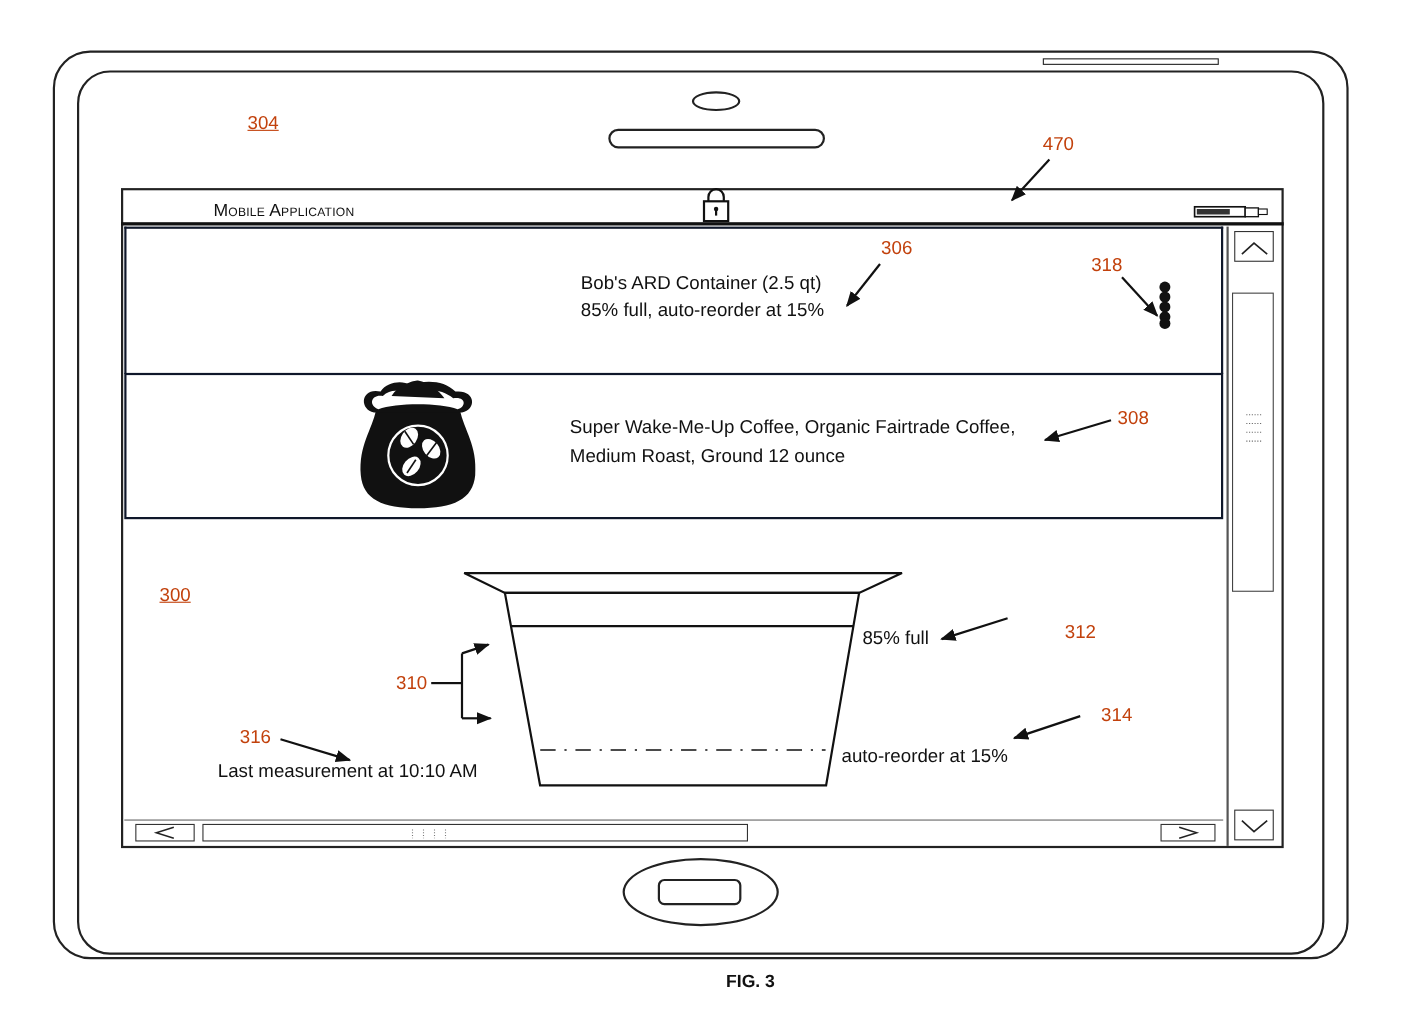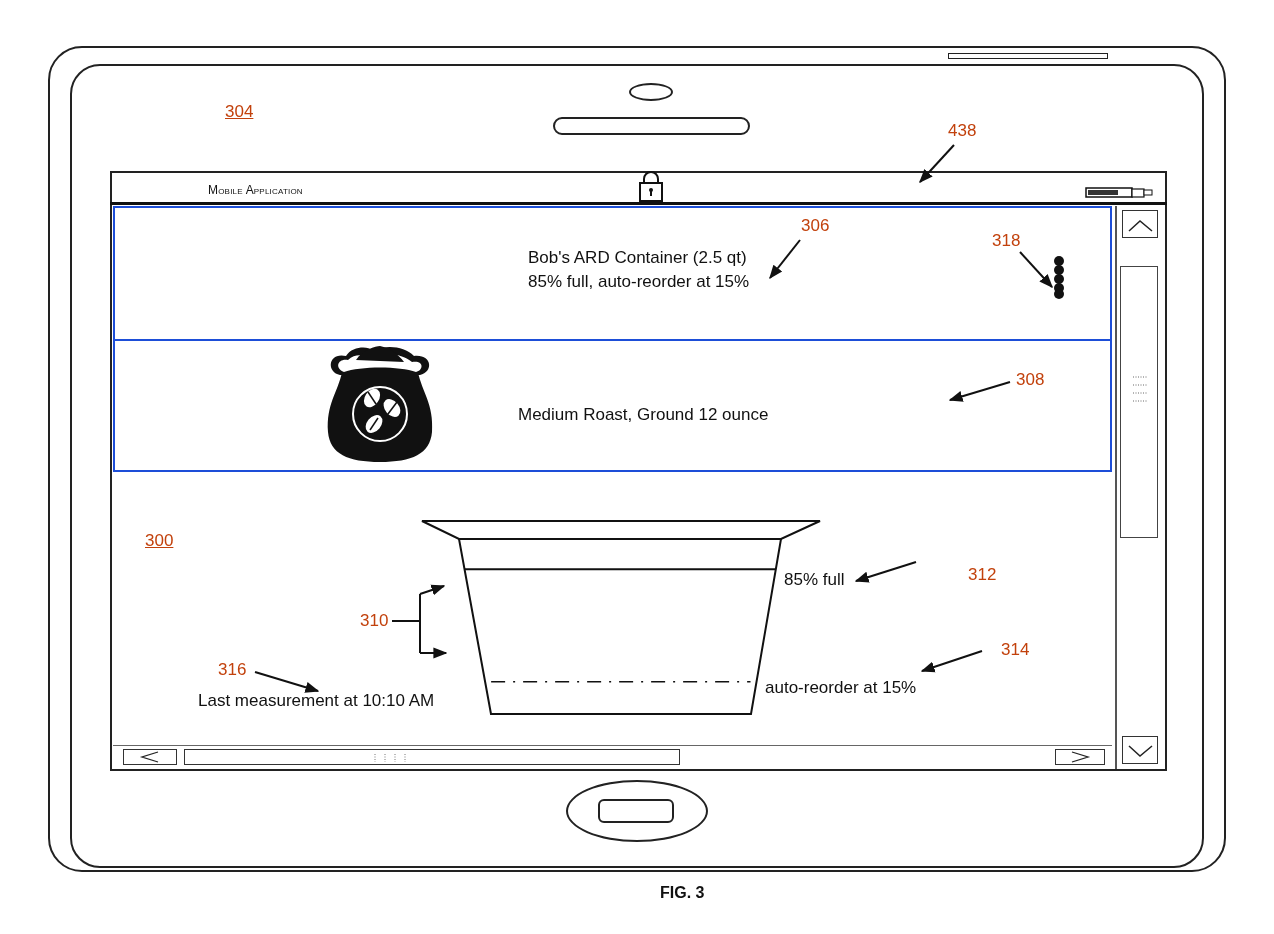--- a/index.html
+++ b/index.html
@@ -54,7 +54,7 @@
 <div class="abs home-rect"></div>
 
 <span class="abs ref ref-u" style="left:225px; top:102px;">304</span>
-<span class="abs ref" style="left:948px; top:121px;">438</span>
+<span class="abs ref" style="left:948px; top:121px;">470</span>
 
 <div class="abs screen"></div>
 <div class="abs title-bar"></div>

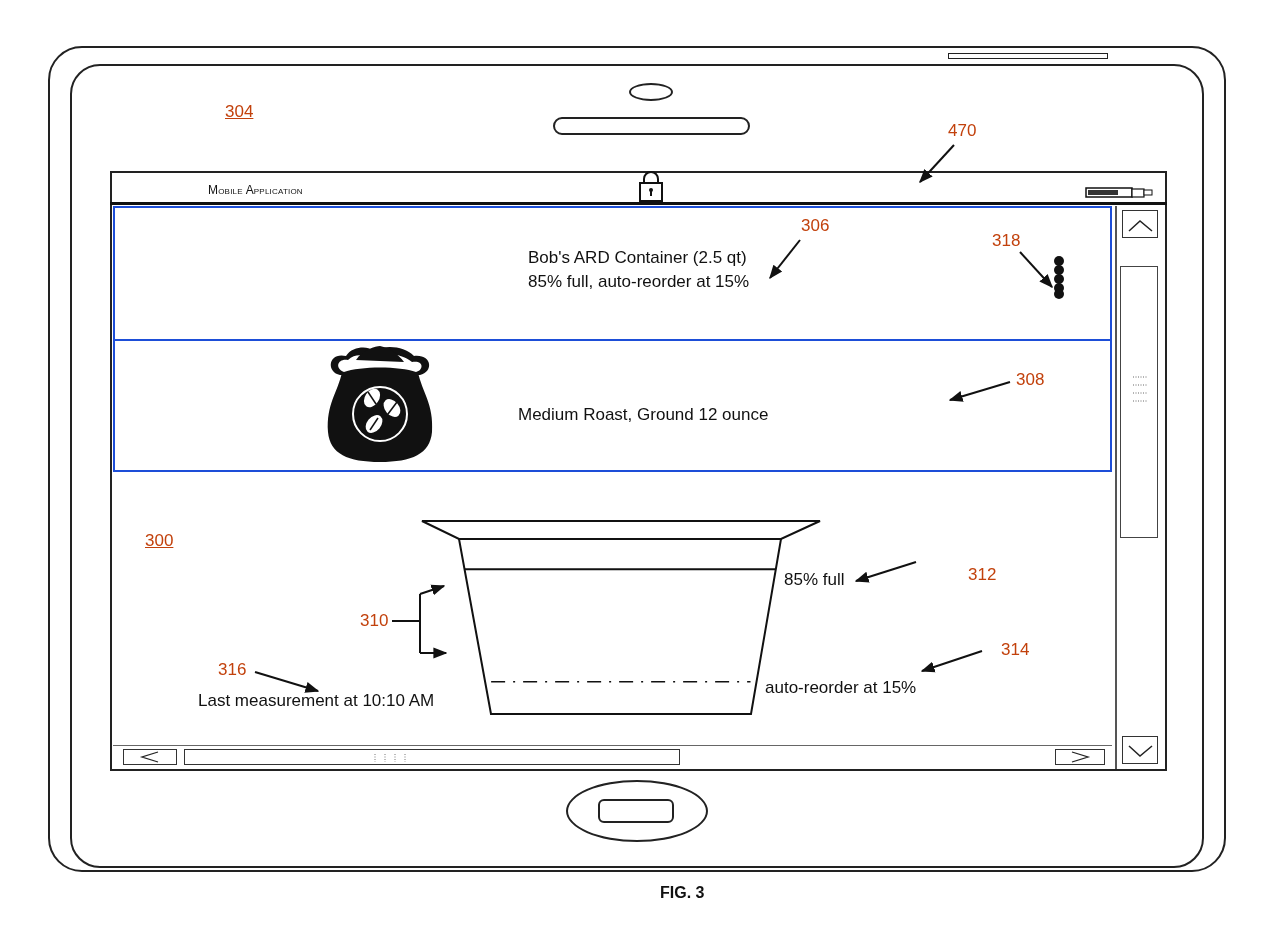--- a/index.html
+++ b/index.html
@@ -26,7 +26,7 @@
     border:2px solid #222; box-sizing:border-box; background:#fff; }
   .title-bar { left:110px; top:171px; width:1057px; height:34px;
     border-bottom:3px solid #111; box-sizing:border-box; }
-  .app-title { left:208px; top:183px; font-size:12px; font-variant:small-caps; letter-spacing:0.2px; }
+  .app-title { left:194px; top:183px; font-size:16px; font-variant:small-caps; letter-spacing:0.2px; }
   .panel { position:absolute; left:113px; width:999px; box-sizing:border-box; border:2px solid #1d4ed8; }
   .panel-1 { top:206px; height:134px; border-bottom:none; }
   .panel-2 { top:339px; height:133px; }

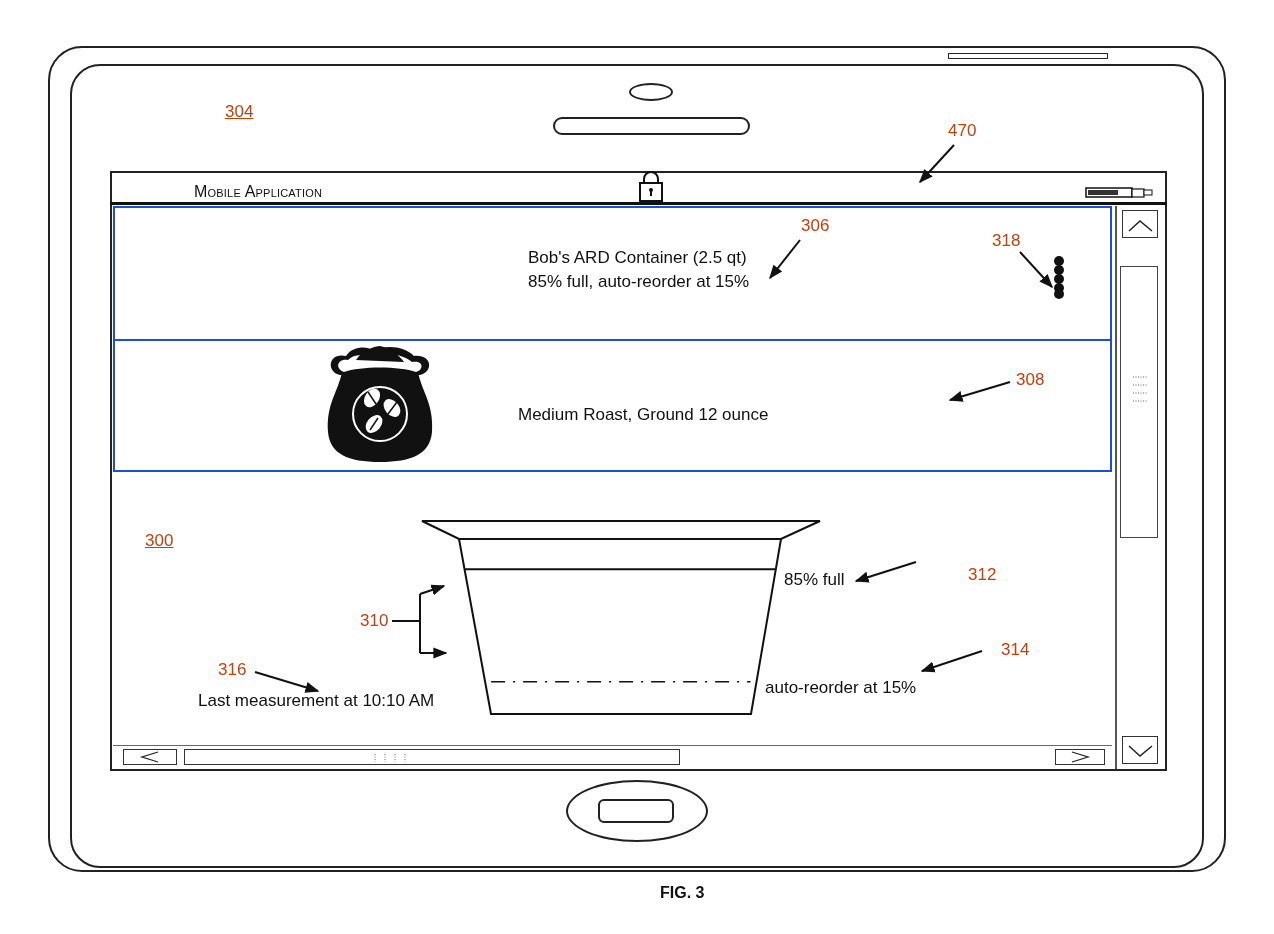--- a/index.html
+++ b/index.html
@@ -27,7 +27,7 @@
   .title-bar { left:110px; top:171px; width:1057px; height:34px;
     border-bottom:3px solid #111; box-sizing:border-box; }
   .app-title { left:194px; top:183px; font-size:16px; font-variant:small-caps; letter-spacing:0.2px; }
-  .panel { position:absolute; left:113px; width:999px; box-sizing:border-box; border:2px solid #1d4ed8; }
+  .panel { position:absolute; left:113px; width:999px; box-sizing:border-box; border:2px solid #0f172a; }
   .panel-1 { top:206px; height:134px; border-bottom:none; }
   .panel-2 { top:339px; height:133px; }
   .txt { position:absolute; font-size:17px; line-height:24px; color:#111; white-space:nowrap; }

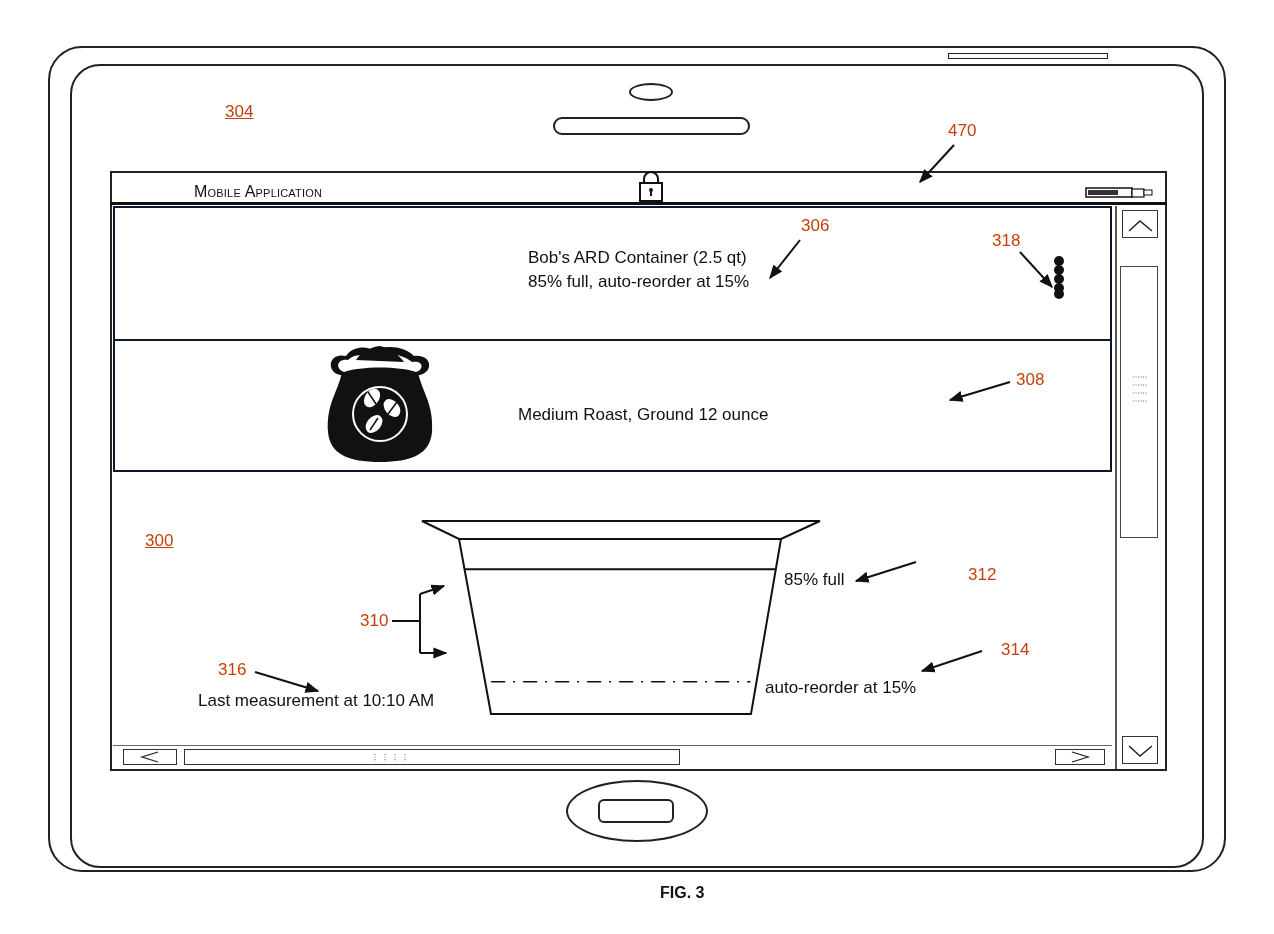--- a/index.html
+++ b/index.html
@@ -68,6 +68,7 @@
 <span class="abs ref" style="left:992px; top:231px;">318</span>
 
 <div class="panel panel-2">
+  <div class="txt" style="left:403px; top:36px;">Super Wake-Me-Up Coffee, Organic Fairtrade Coffee,</div>
   <div class="txt" style="left:403px; top:62px;">Medium Roast, Ground 12 ounce</div>
 </div>
 <span class="abs ref" style="left:1016px; top:370px;">308</span>

